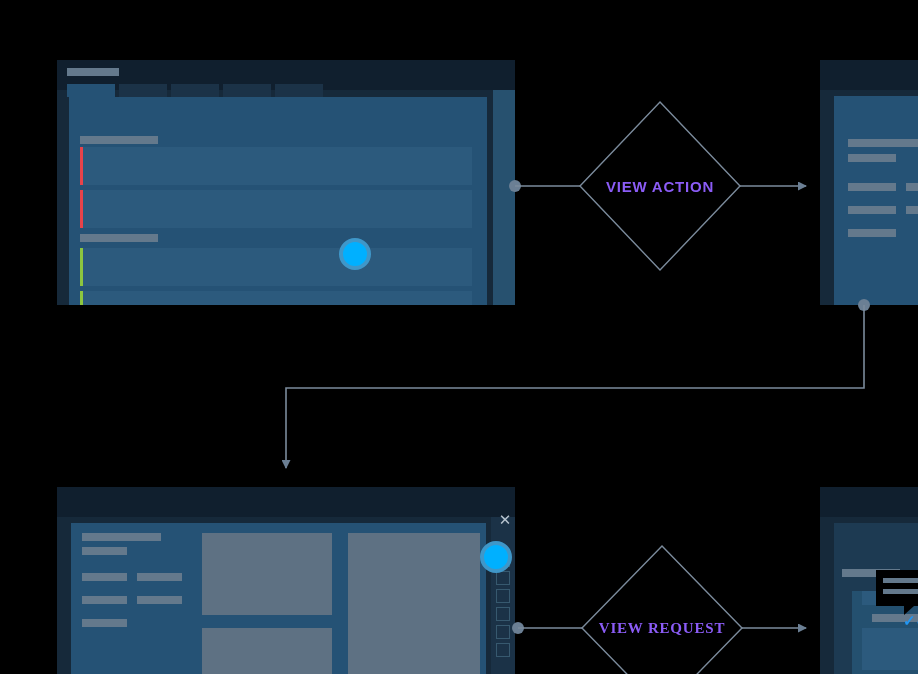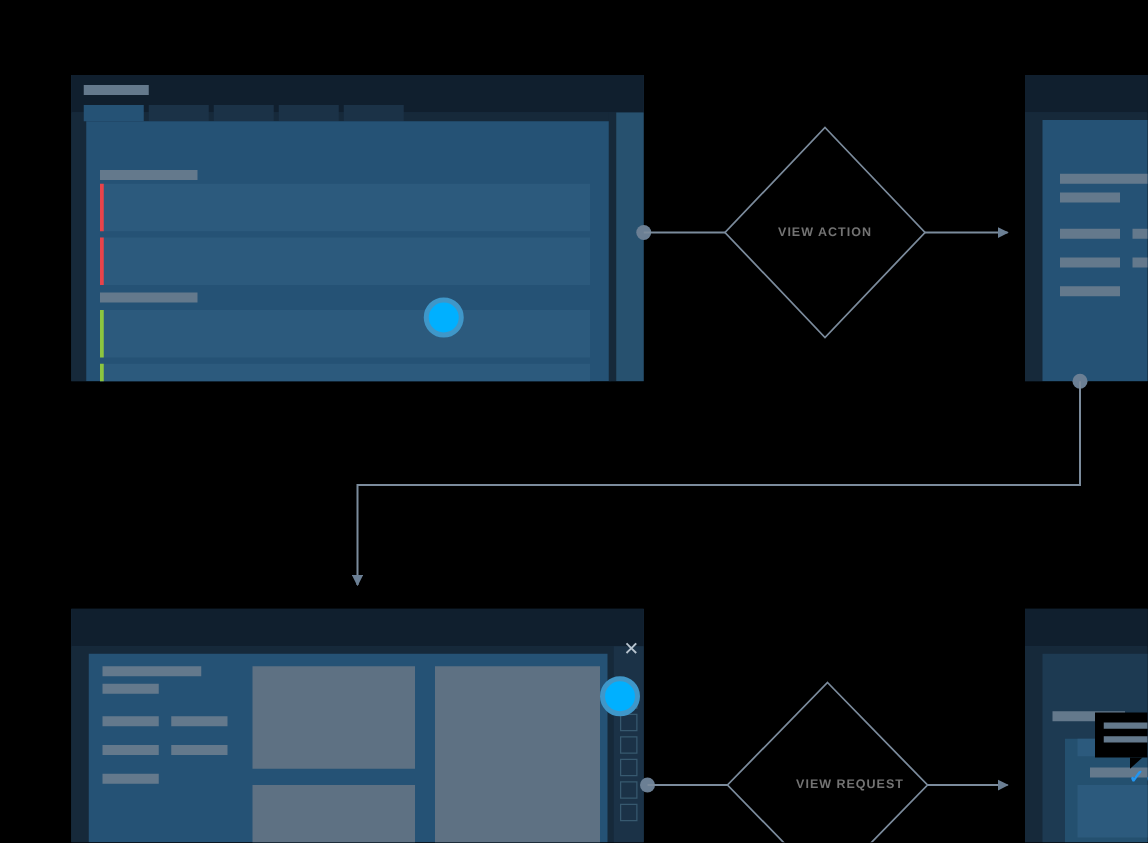--- a/index.html
+++ b/index.html
@@ -222,8 +222,8 @@
   }
   .diamond-label {
     position: absolute;
-    color: #737373;
-    font-size: 10px;
+    color: #8b5cf6;
+    font-size: 15px;
     font-weight: bold;
     letter-spacing: 0.8px;
     white-space: nowrap;

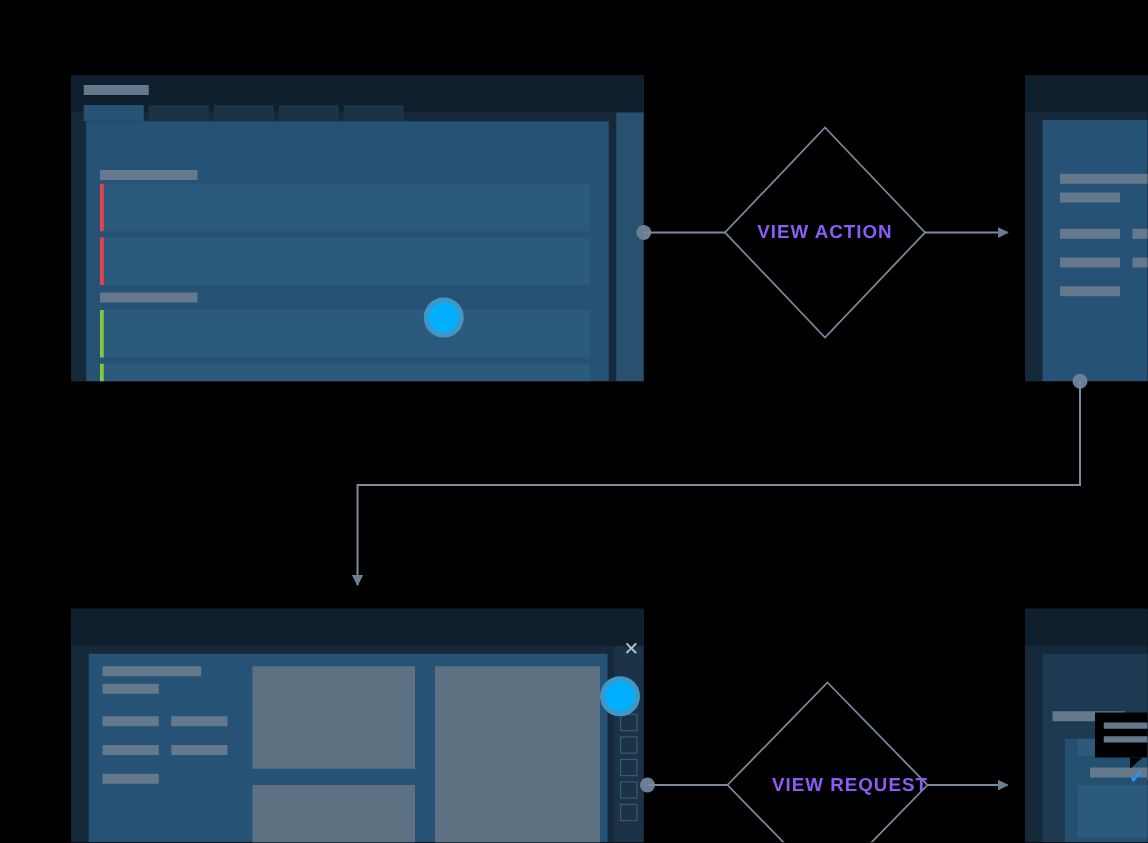--- a/index.html
+++ b/index.html
@@ -365,7 +365,7 @@
   </svg>
 
   <div class="diamond-label" style="left:660px; top:186px;">VIEW ACTION</div>
-  <div class="diamond-label" style="left:680px; top:628px;">VIEW REQUEST</div>
+  <div class="diamond-label" style="left:662px; top:628px;font-family:Liberation Serif, serif;">VIEW REQUEST</div>
 
 </div>
 

